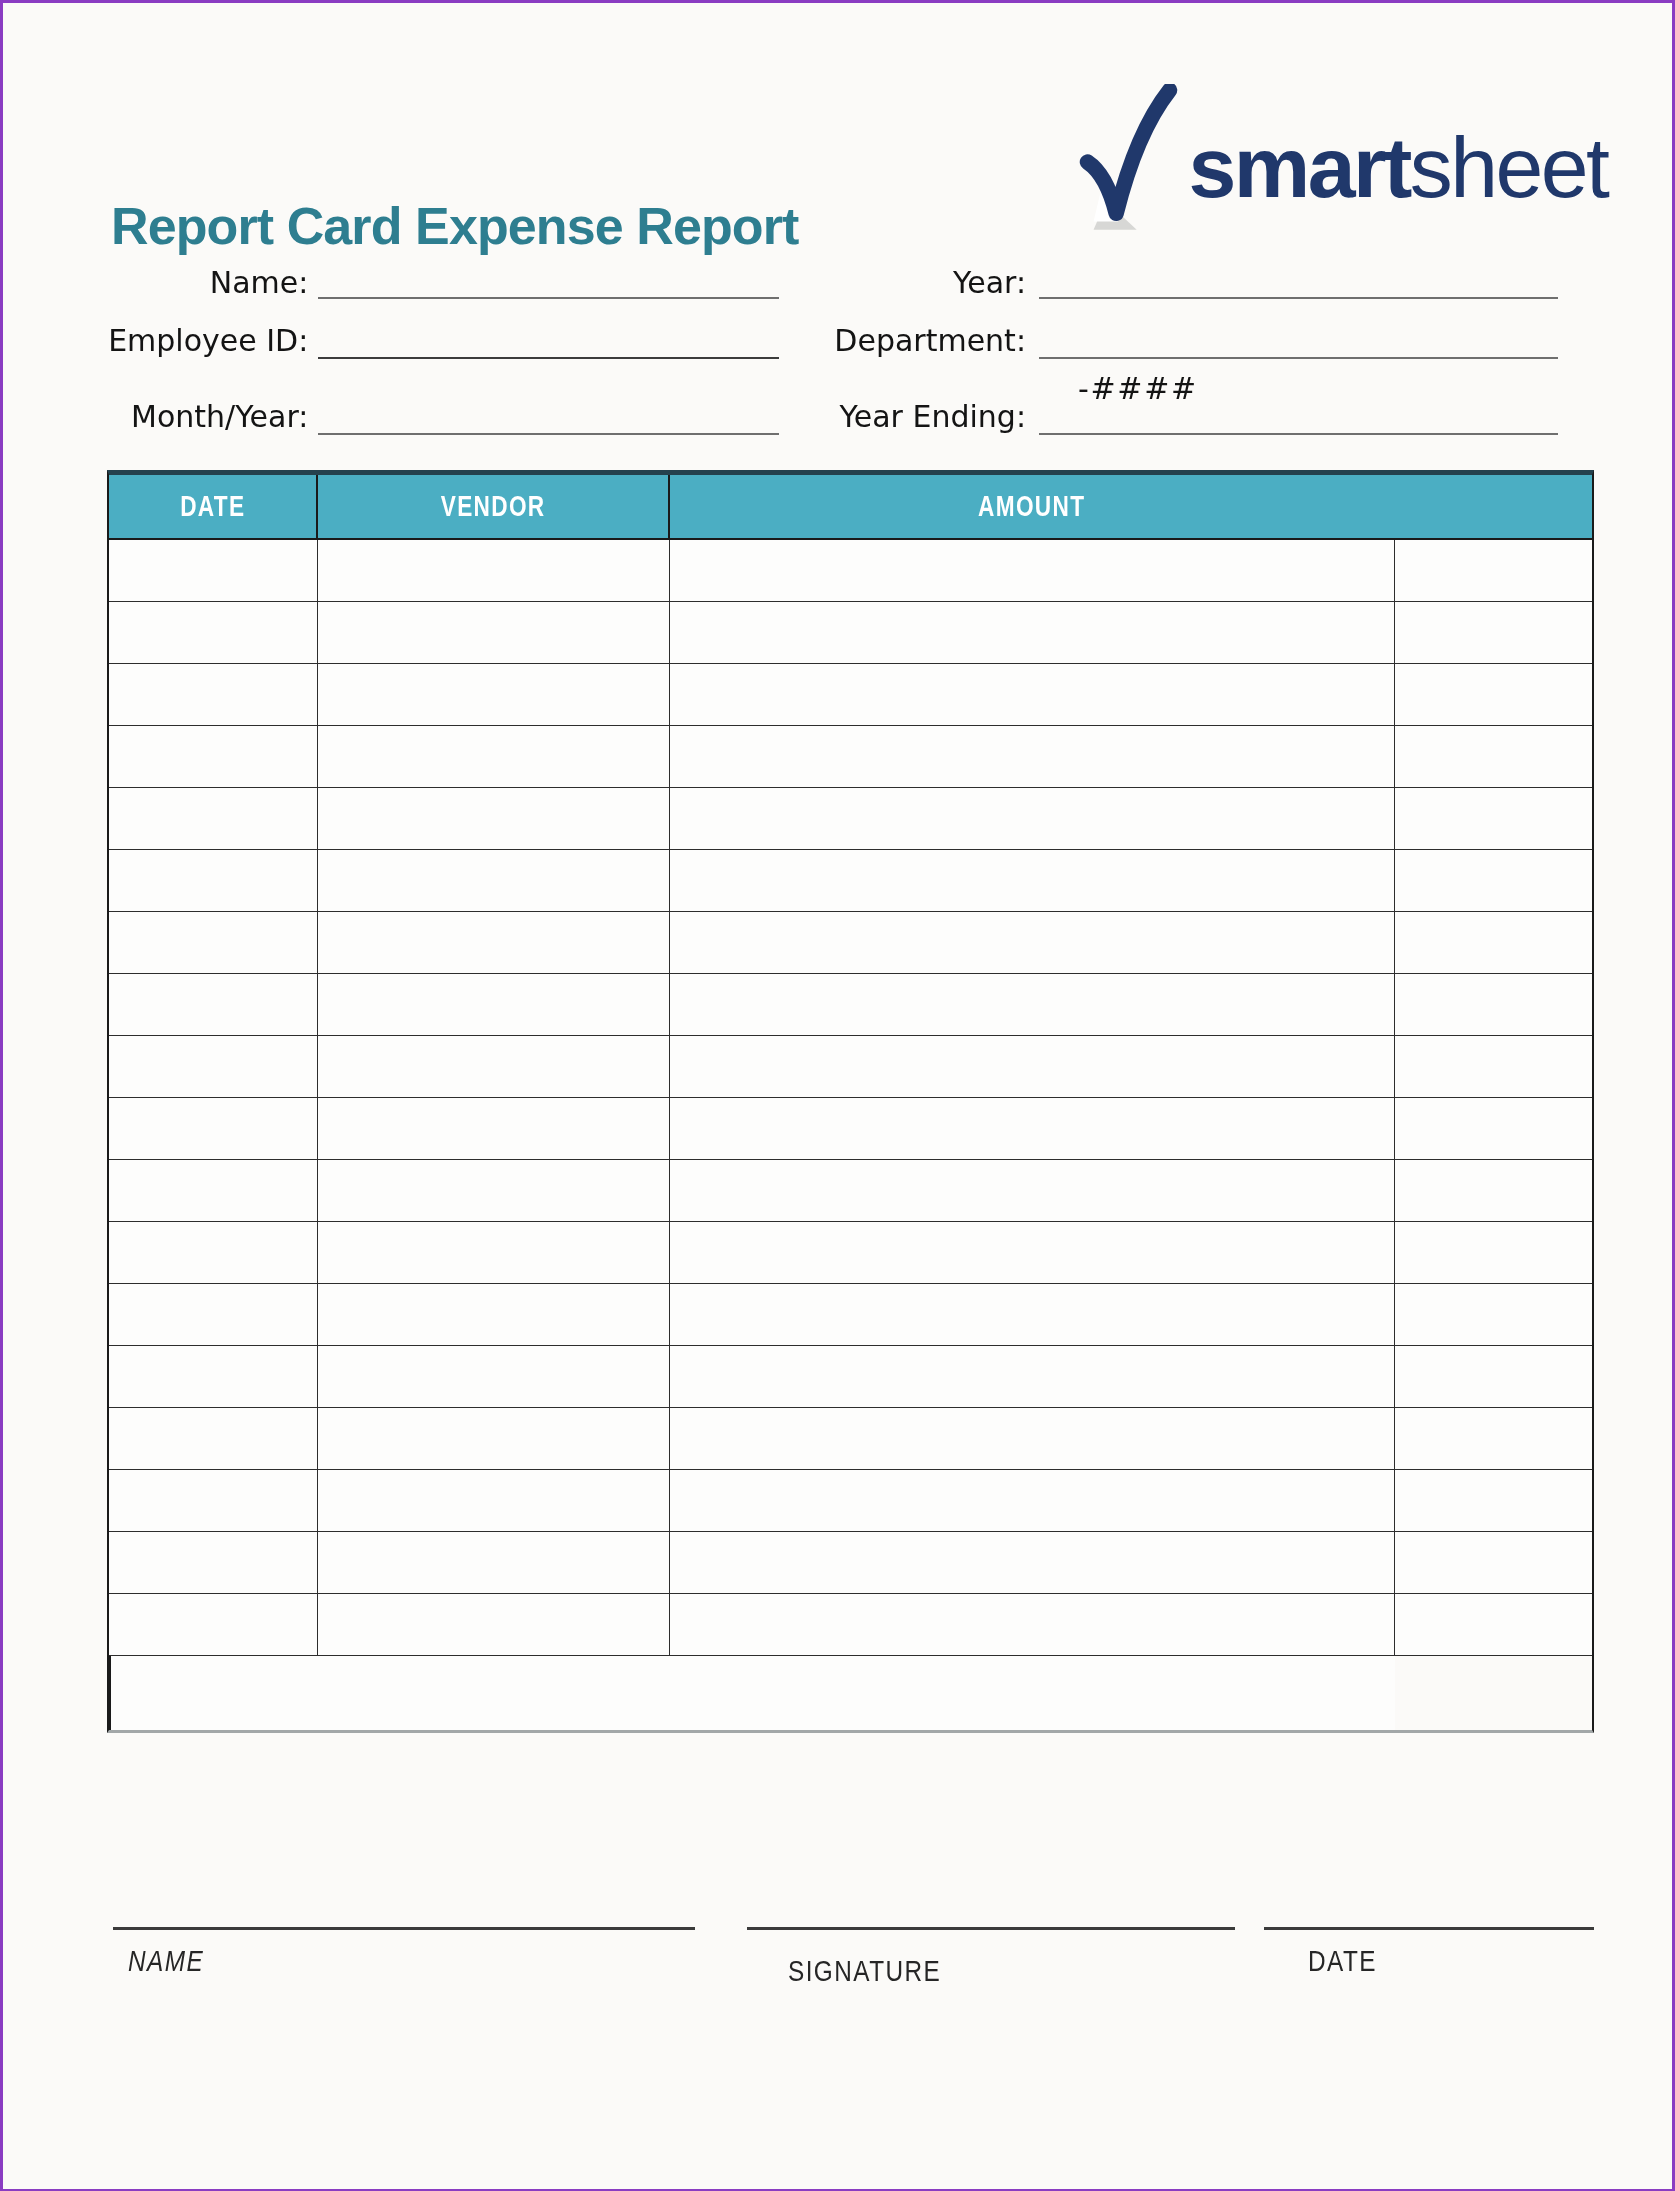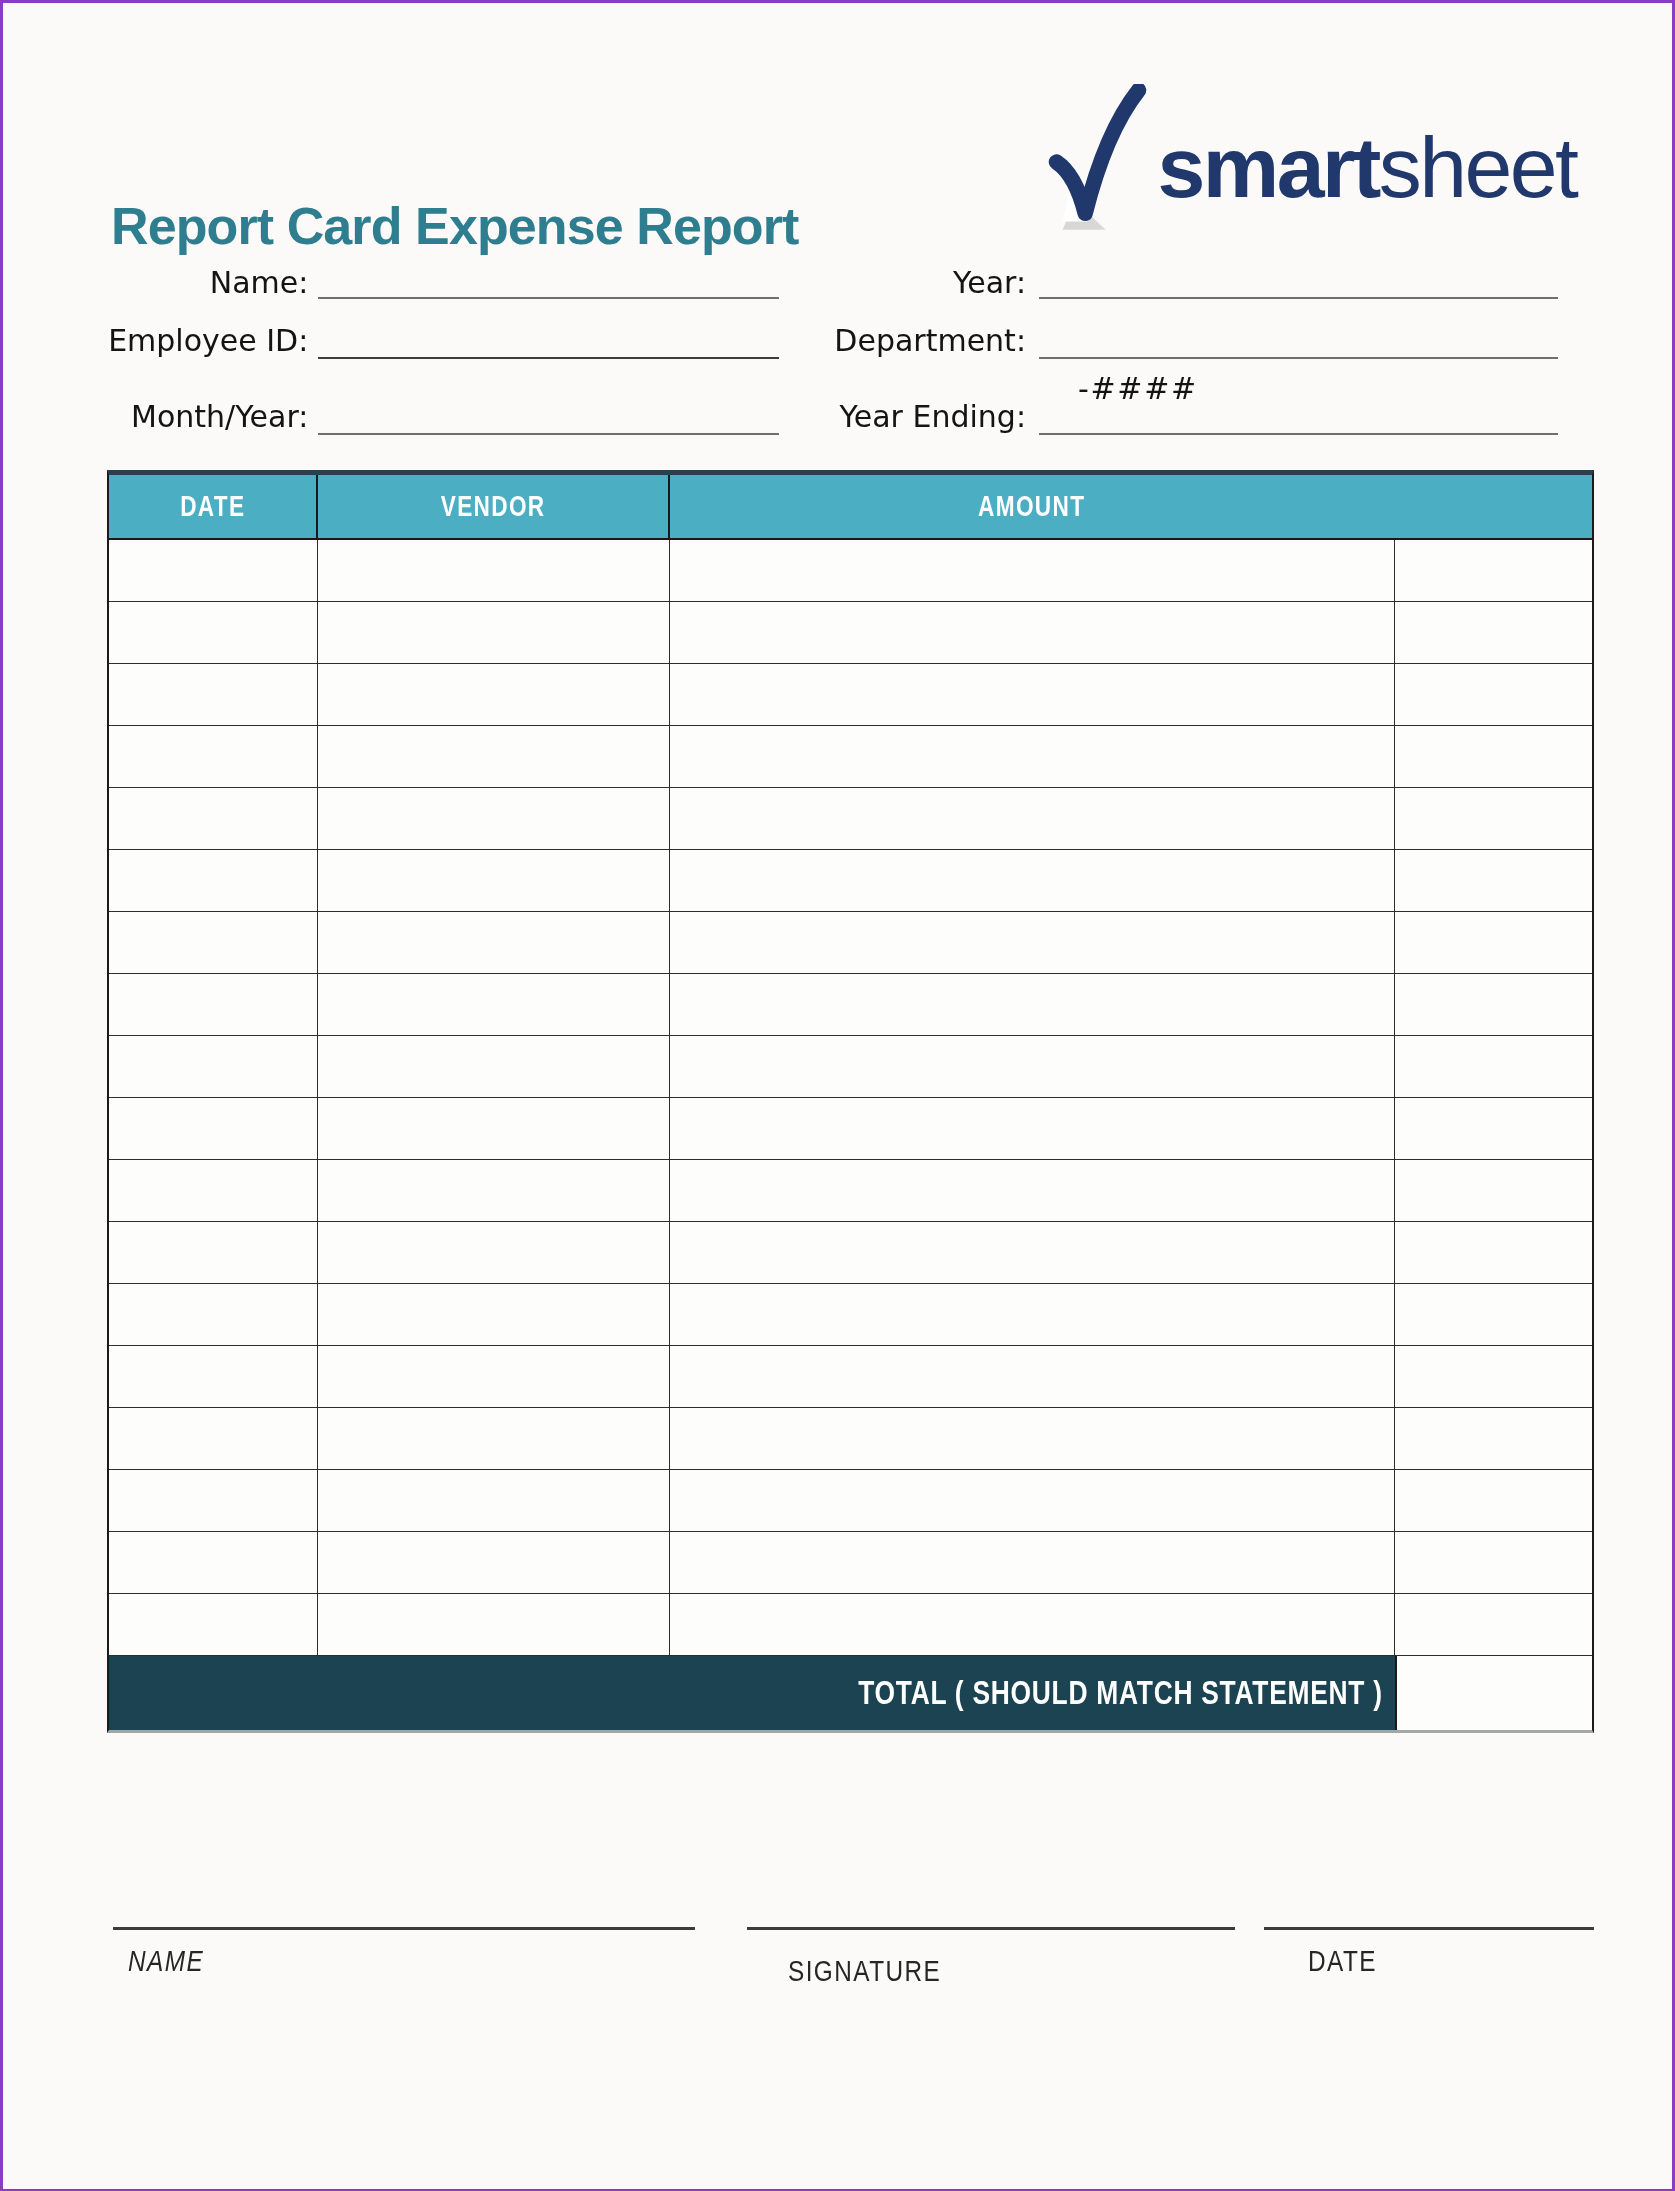--- a/index.html
+++ b/index.html
@@ -27,7 +27,7 @@
   }
   .logo {
     position: absolute;
-    left: 1043px; top: 79px;
+    left: 1074px; top: 79px;
     width: 531px; height: 158px;
     display: flex;
     align-items: center;

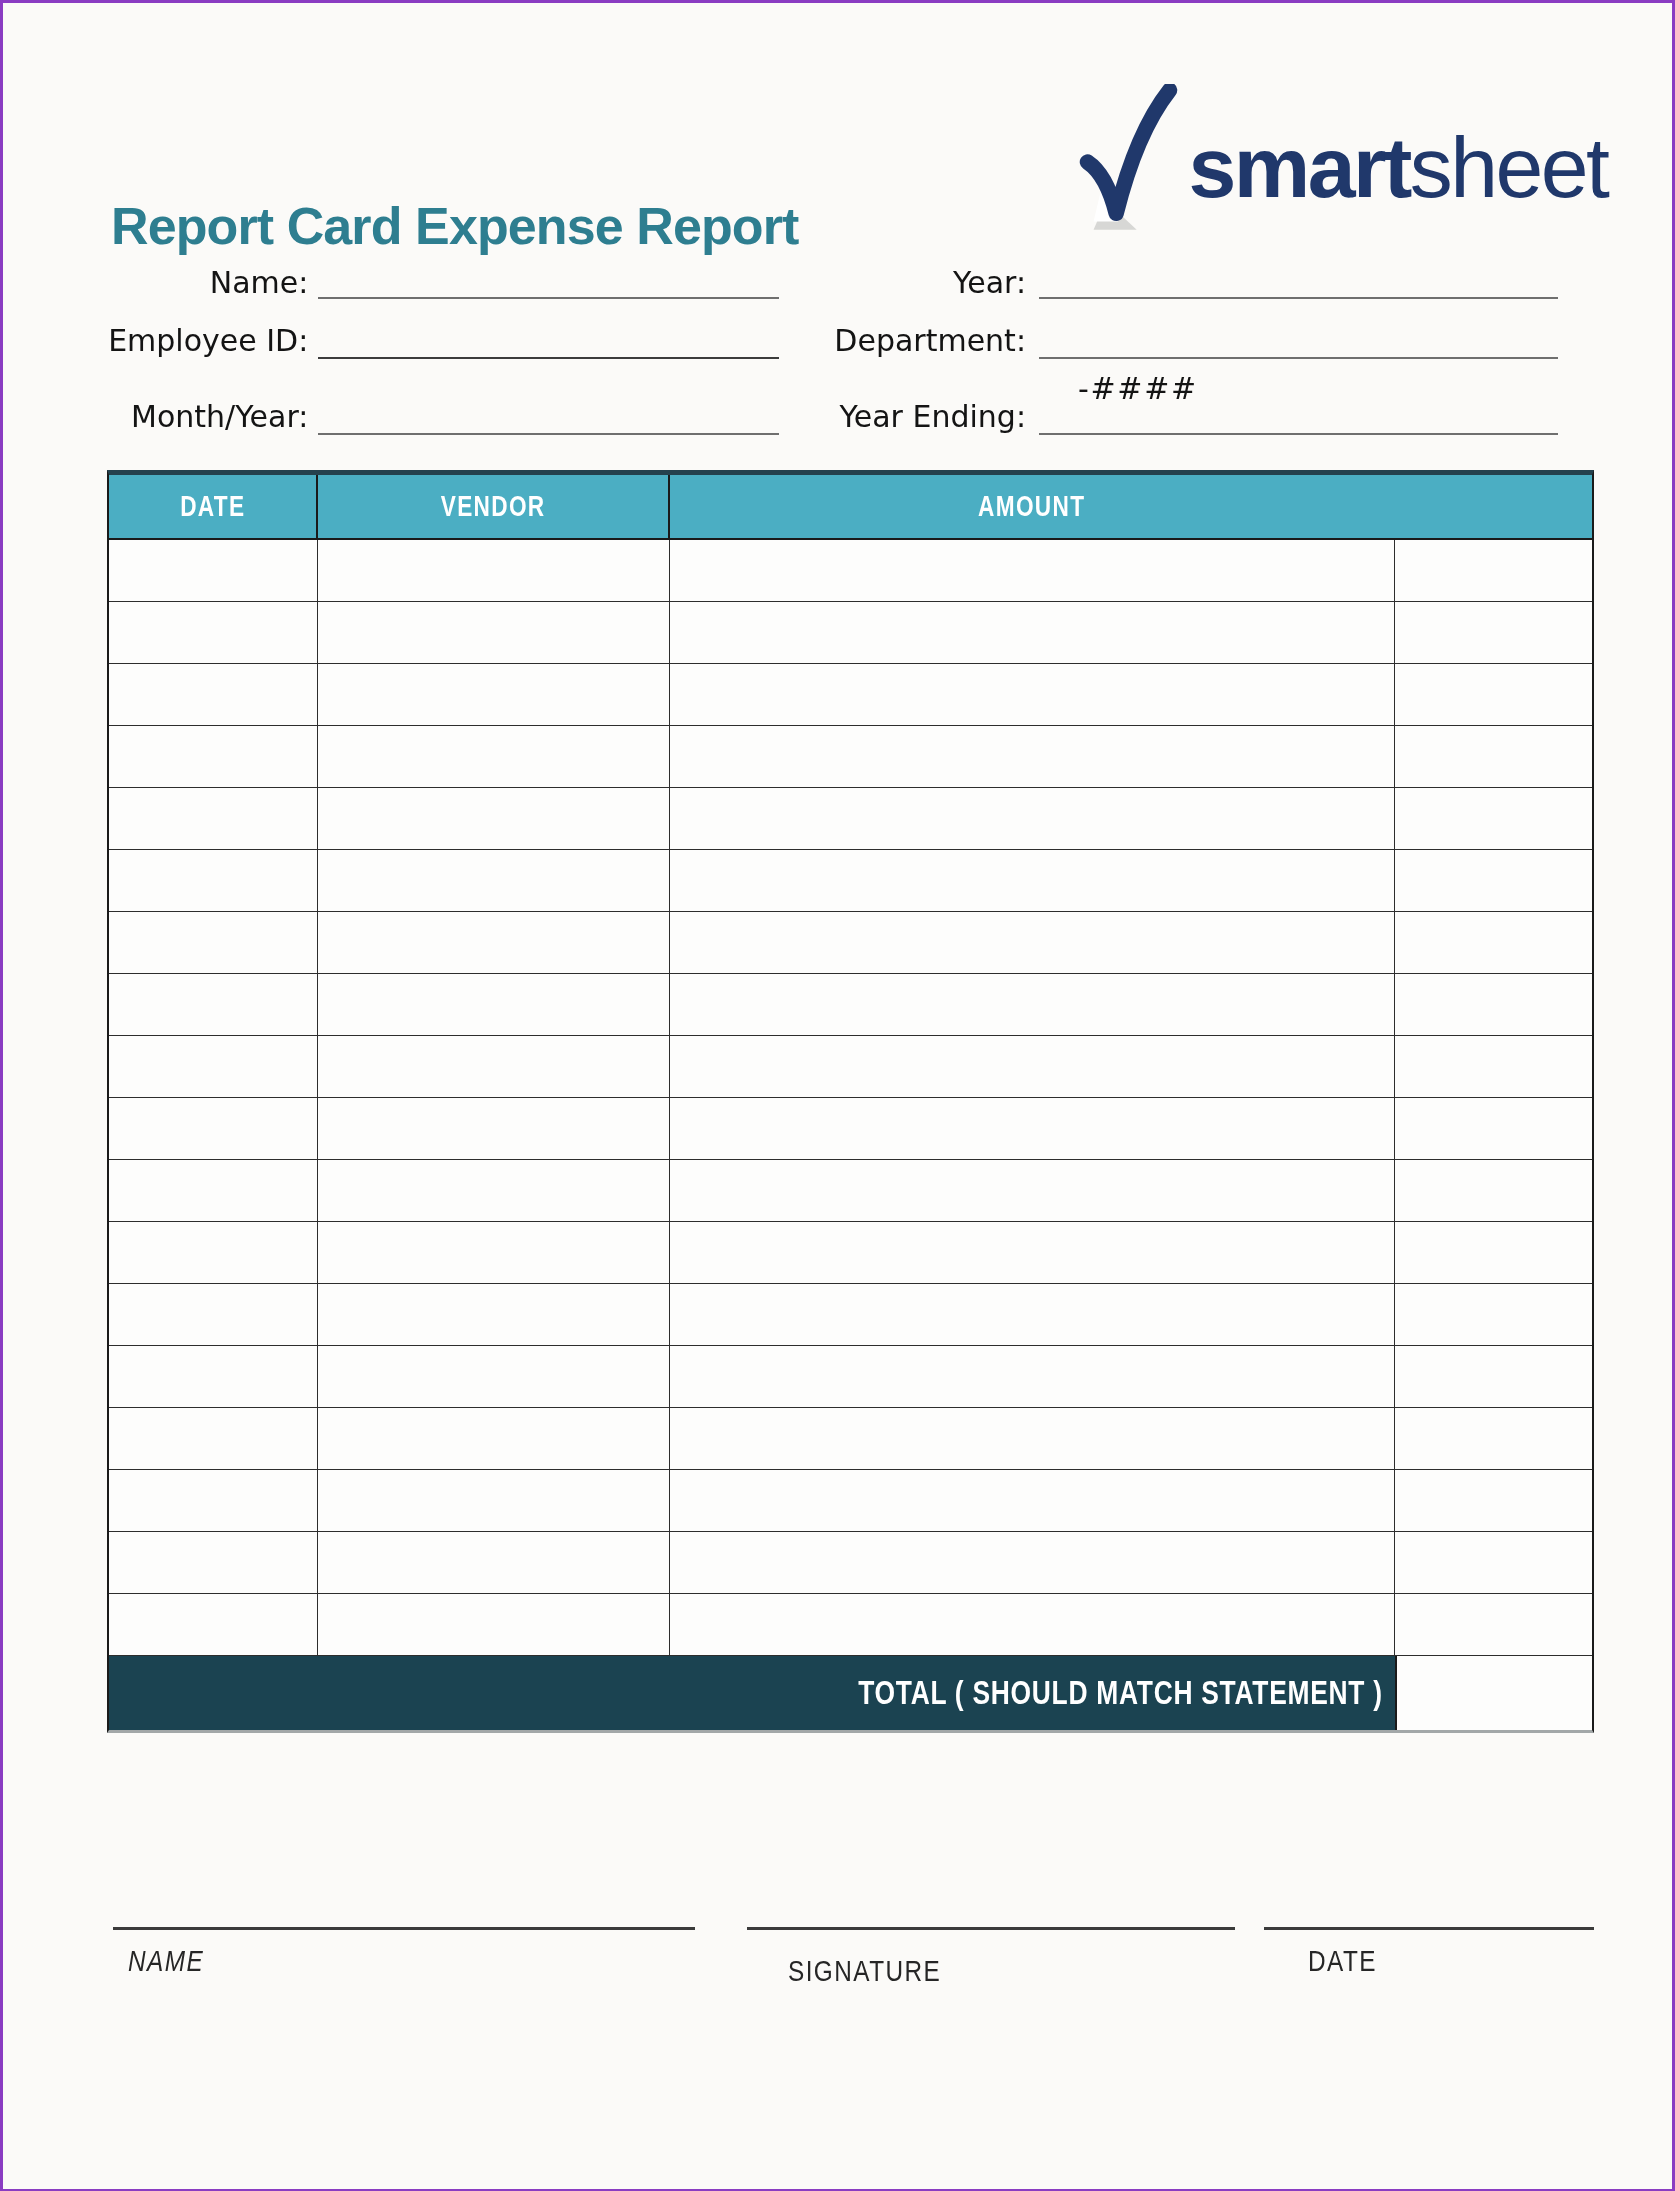--- a/index.html
+++ b/index.html
@@ -340,9 +340,6 @@
         </div>
       </div>
     <div class="t-total">
-      <div class="total-label-cell">
-        <span>TOTAL ( SHOULD MATCH STATEMENT )</span>
-      </div>
       <div class="total-amount-cell"></div>
     </div>
   </div>

